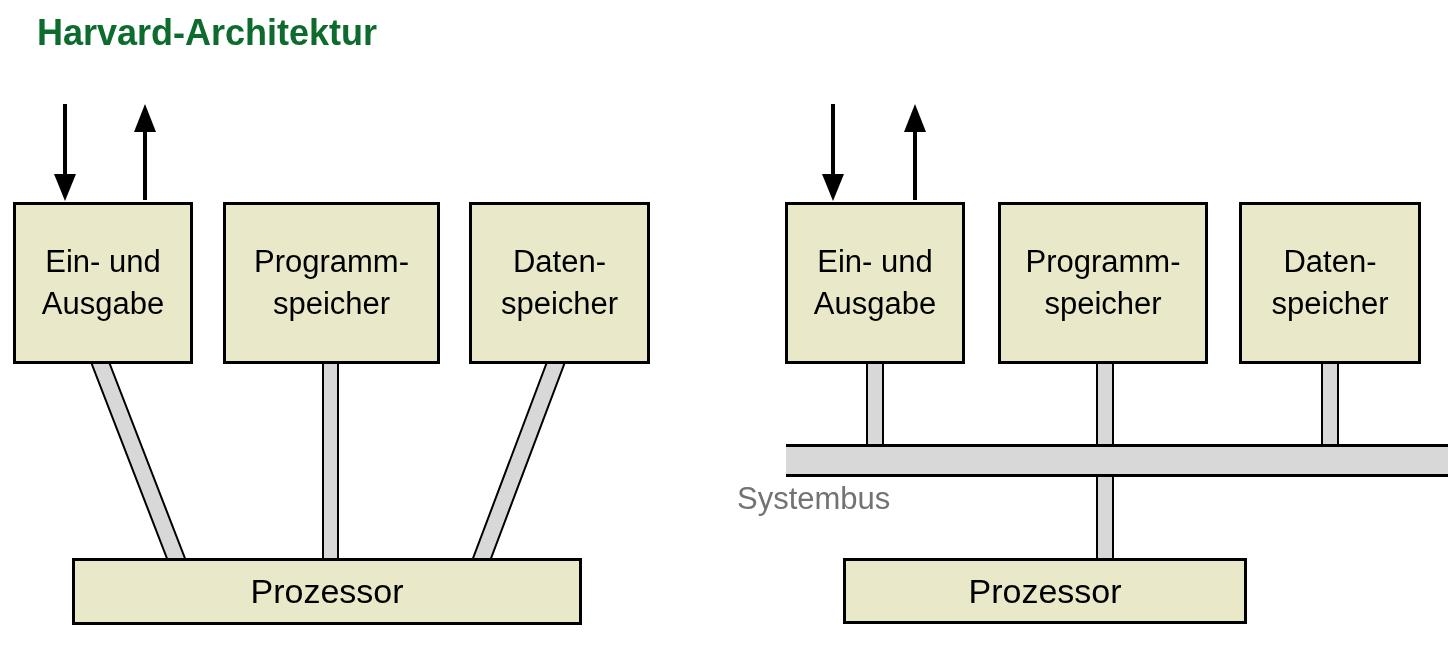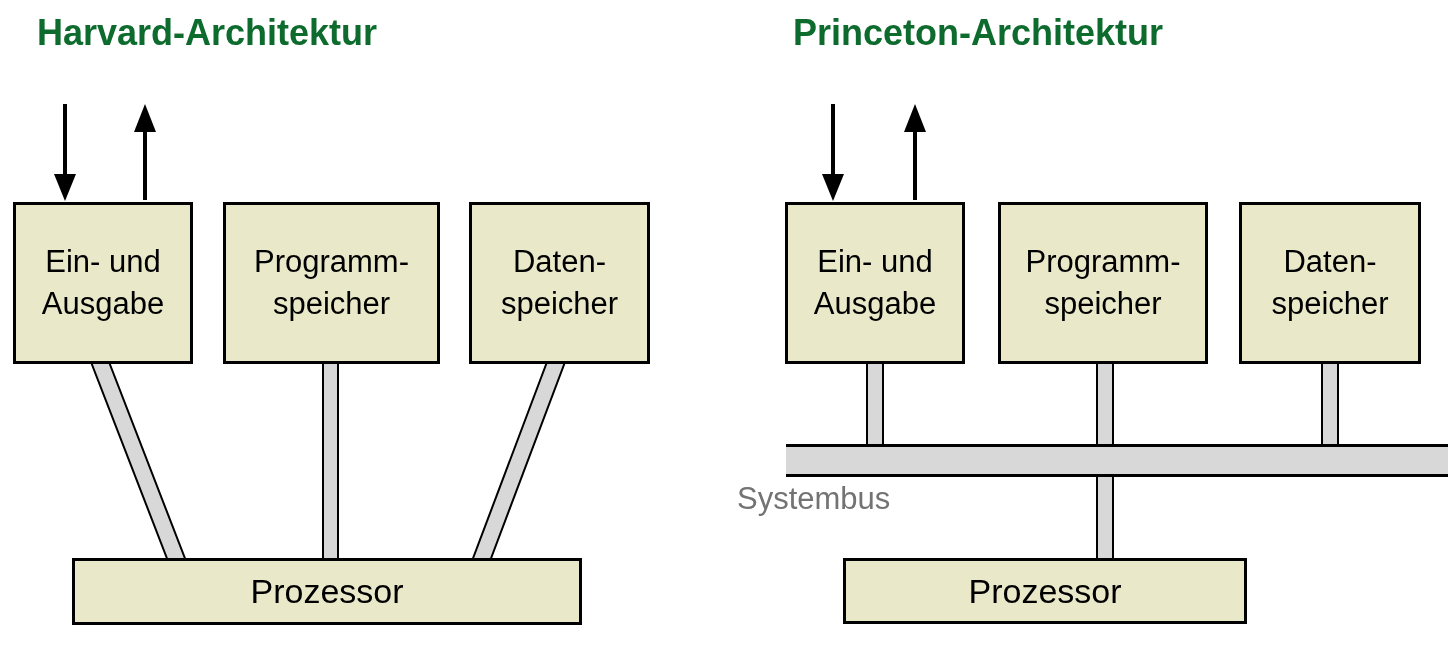--- a/index.html
+++ b/index.html
@@ -130,7 +130,6 @@
 
   <div>
     <div class="title t-princeton">
-      <div>Princeton-Architektur</div>
     </div>
 
     <div class="box b4">

